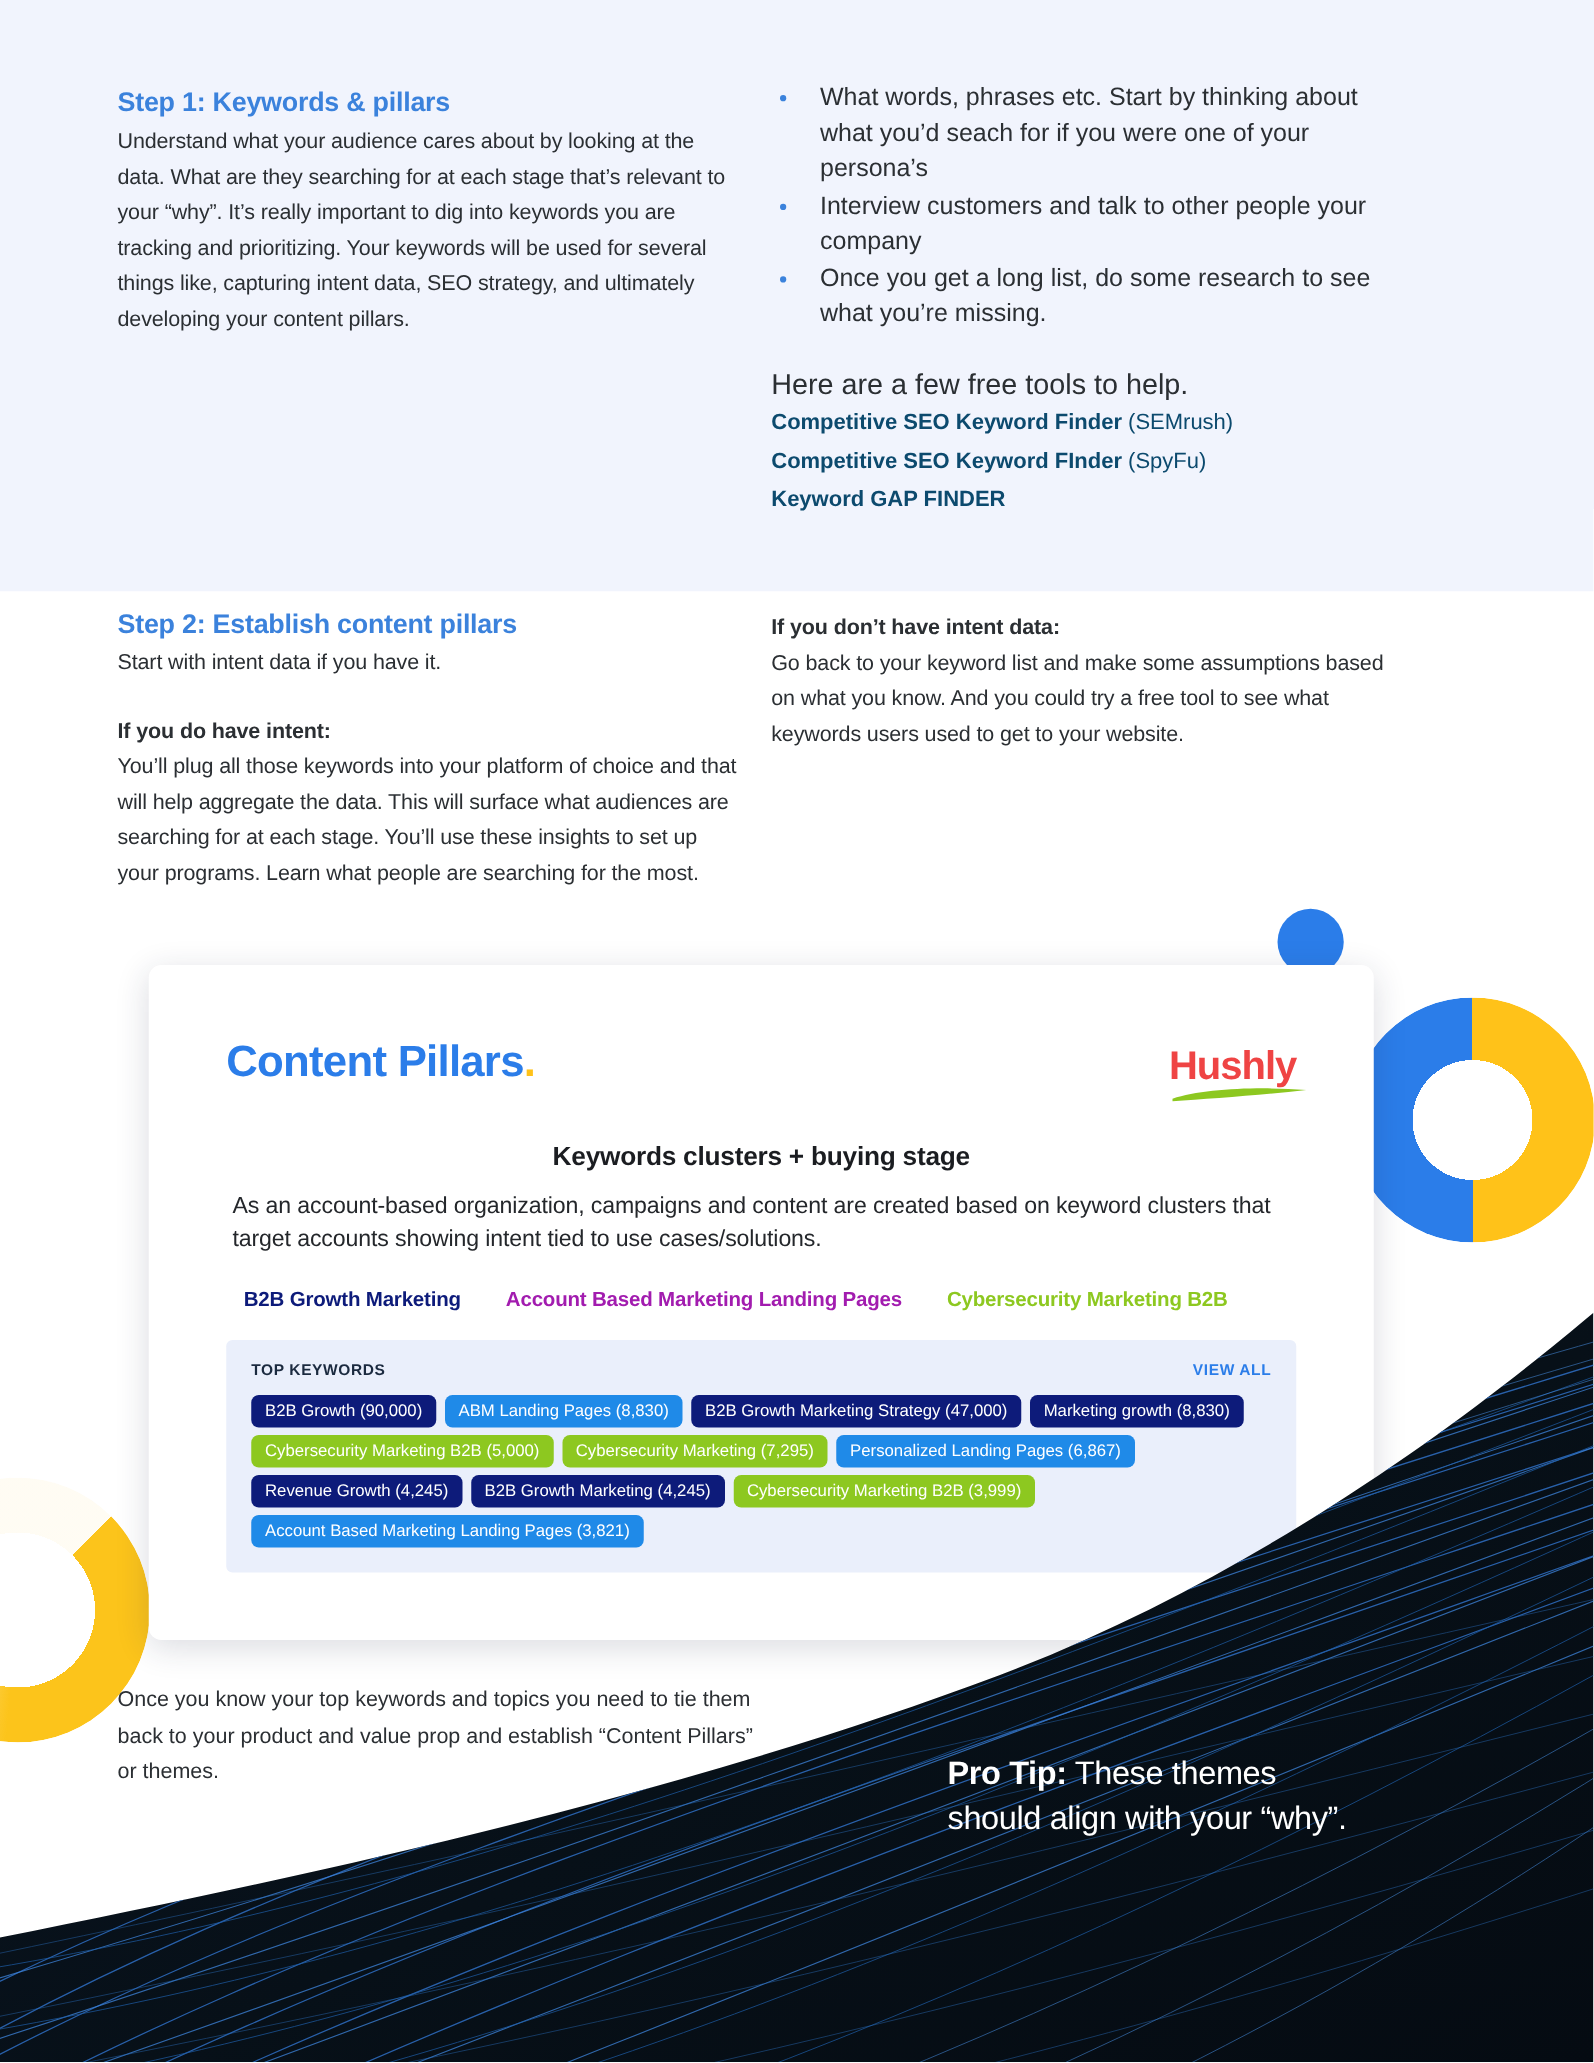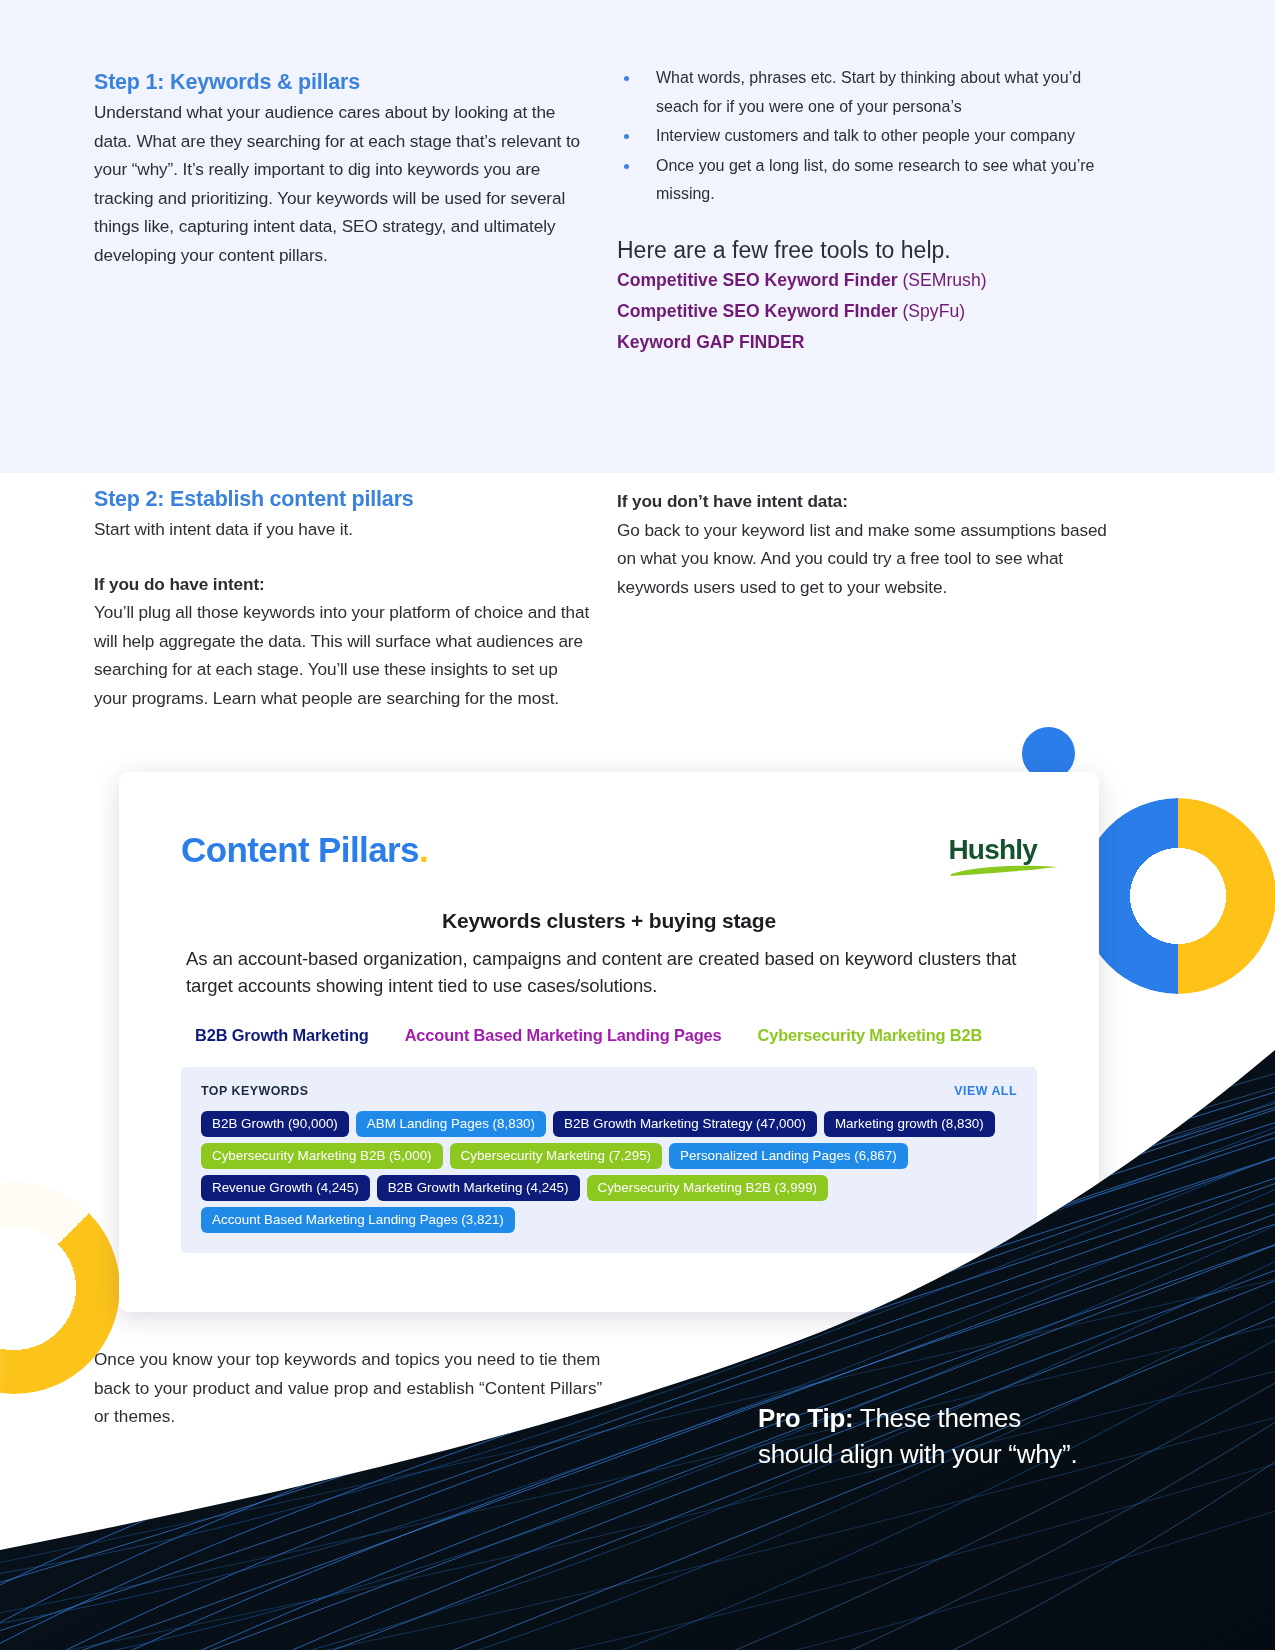--- a/index.html
+++ b/index.html
@@ -74,7 +74,7 @@
     position: relative;
     padding-left: 39px;
     color: #2b2f33;
-    font-size: 16px;
+    font-size: 20px;
     line-height: 28.5px;
     margin-bottom: 1px;
   }

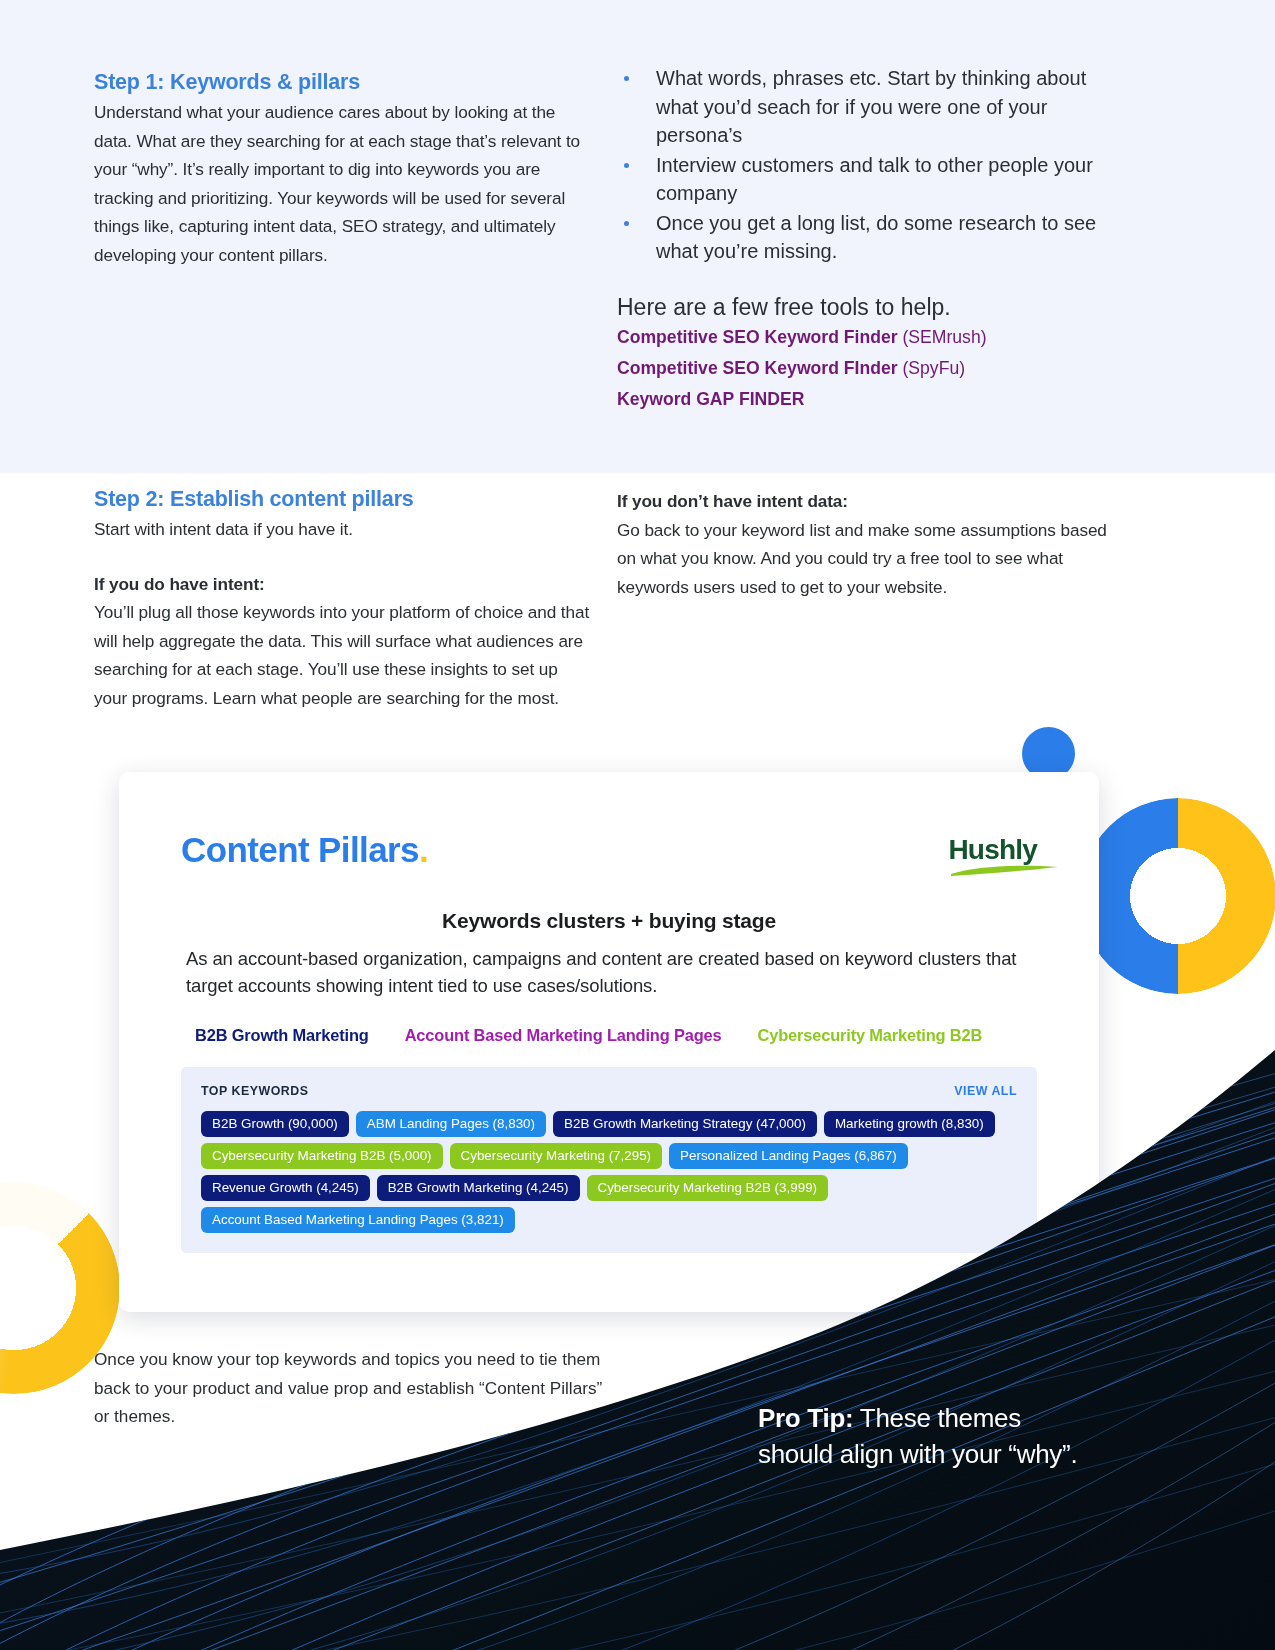--- a/index.html
+++ b/index.html
@@ -87,7 +87,7 @@
 
   .tools { margin-top: 27px; }
   .tools .lead { font-size: 23px; line-height: 28.5px; color:#2b2f33; }
-  .tools .tool-line { font-size: 17.6px; line-height: 29px; color:#701a75; margin-top: 2px; }
+  .tools .tool-line { font-size: 17.6px; line-height: 29px; color:#0c4a6e; margin-top: 2px; }
   .tools .tool-line b { font-weight: bold; }
   .tools .tool-line span.vendor { font-weight: normal; }
 

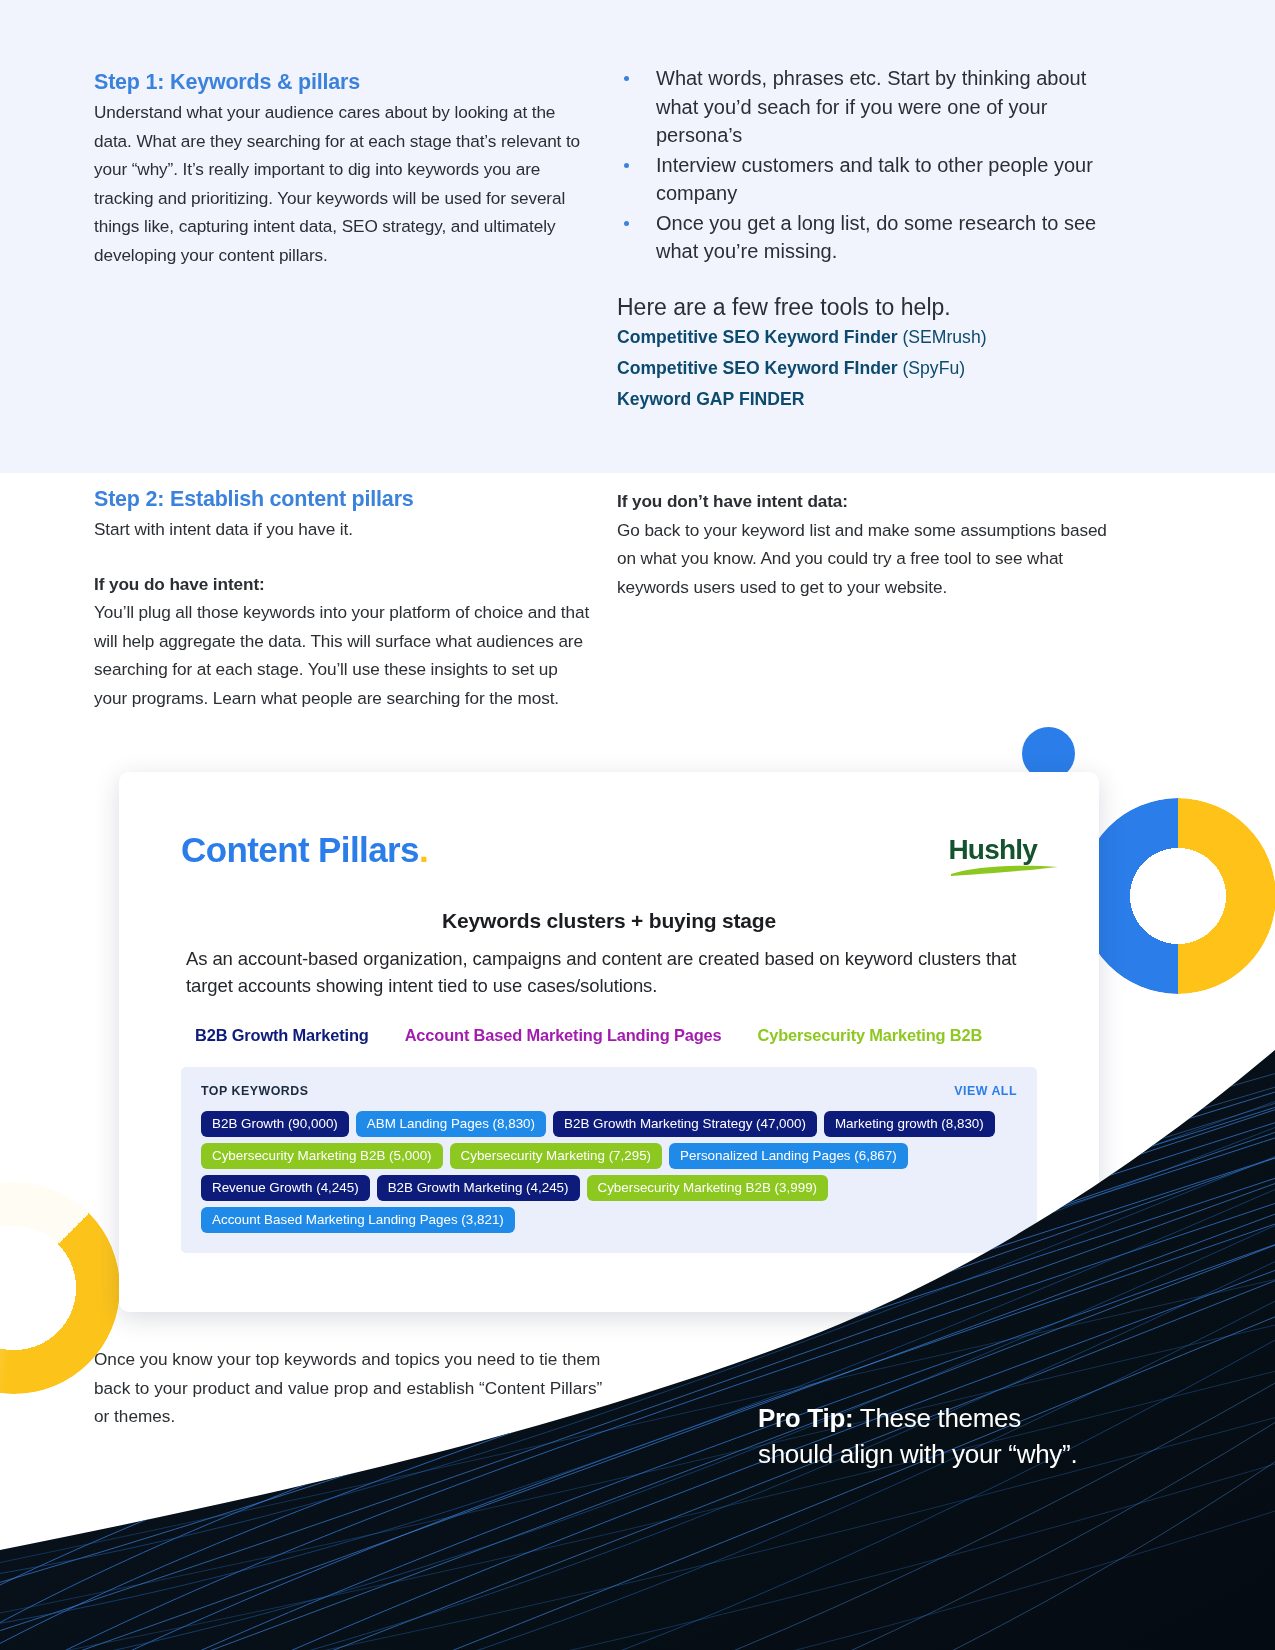--- a/index.html
+++ b/index.html
@@ -107,7 +107,7 @@
   .card-title .dot { color: #ffc219; }
 
   .logo { position: relative; padding-bottom: 9px; margin-top: 4px; }
-  .logo-word { font-size: 28px; font-weight: bold; color: #14532d; letter-spacing: -0.8px; }
+  .logo-word { font-size: 32px; font-weight: bold; color: #ef4444; letter-spacing: -0.8px; }
   .logo-swoosh { position: absolute; left: 2px; bottom: -2px; width: 110px; height: 12px; }
 
   .card-sub {

